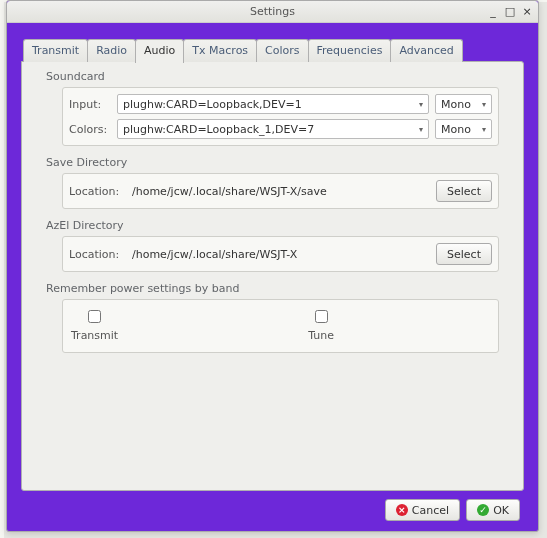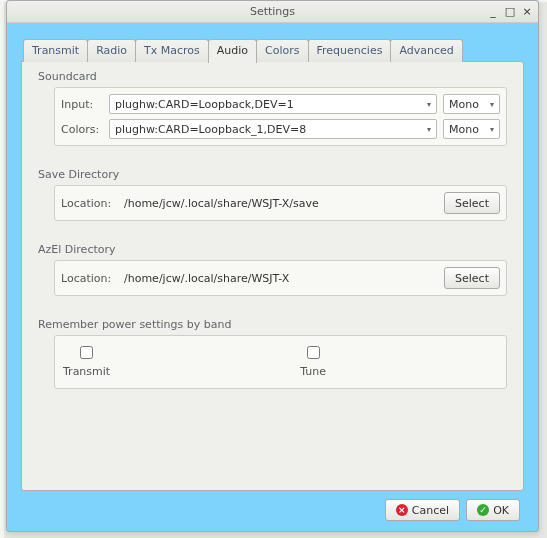--- a/index.html
+++ b/index.html
@@ -23,7 +23,7 @@
     top: 0; left: 6px;
     width: 533px;
     height: 532px;
-    background: #7dd3fc;
+    background: #6d28d9;
     border: 1px solid #aaa;
     border-radius: 3px;
     box-shadow: 0 2px 6px rgba(0,0,0,0.15);

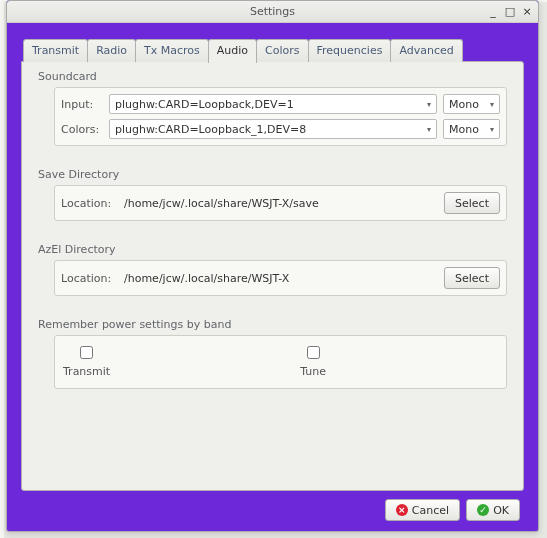--- a/index.html
+++ b/index.html
@@ -221,8 +221,8 @@
     <div class="tabs">
       <div class="tab inactive">Transmit</div>
       <div class="tab inactive">Radio</div>
+      <div class="tab active">Audio</div>
       <div class="tab inactive">Tx Macros</div>
-      <div class="tab active">Audio</div>
       <div class="tab inactive">Colors</div>
       <div class="tab inactive">Frequencies</div>
       <div class="tab inactive">Advanced</div>

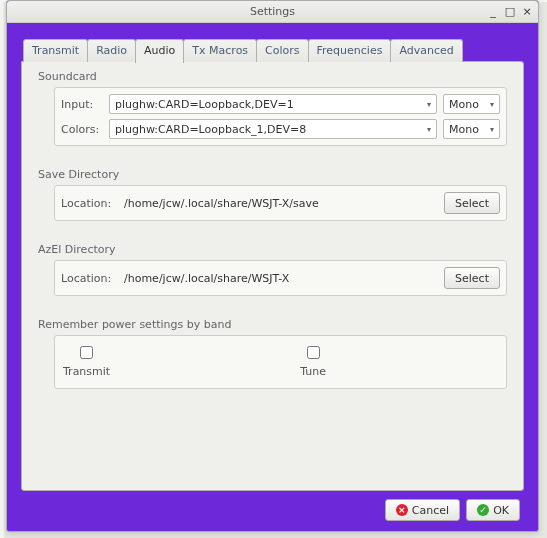--- a/index.html
+++ b/index.html
@@ -98,12 +98,11 @@
     background: #efefec;
     flex: 1;
     margin-top: -1px;
-    padding: 6px 16px;
+    padding: 6px 24px;
     position: relative;
     z-index: 1;
     display: flex;
     flex-direction: column;
-    gap: 12px;
   }
   .group {
     margin-bottom: 8px;

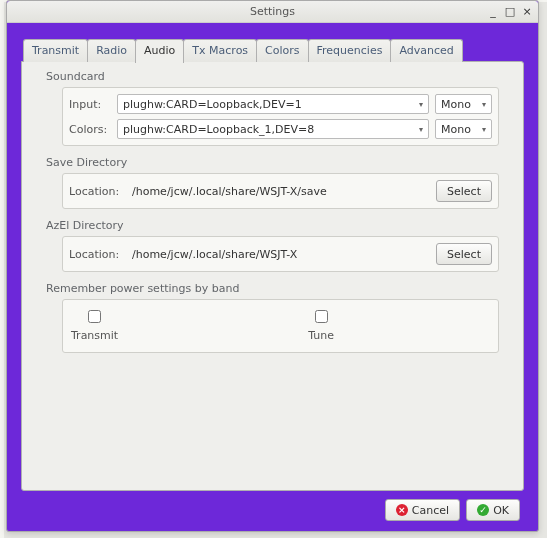--- a/index.html
+++ b/index.html
@@ -246,7 +246,7 @@
           <div class="row">
             <label>Colors:</label>
             <div class="combo">
-              <span>plughw:CARD=Loopback_1,DEV=8</span>
+              <span>plughw:CARD=Loopback_1,DEV=7</span>
               <span class="arrow">▾</span>
             </div>
             <div class="combo-short">

